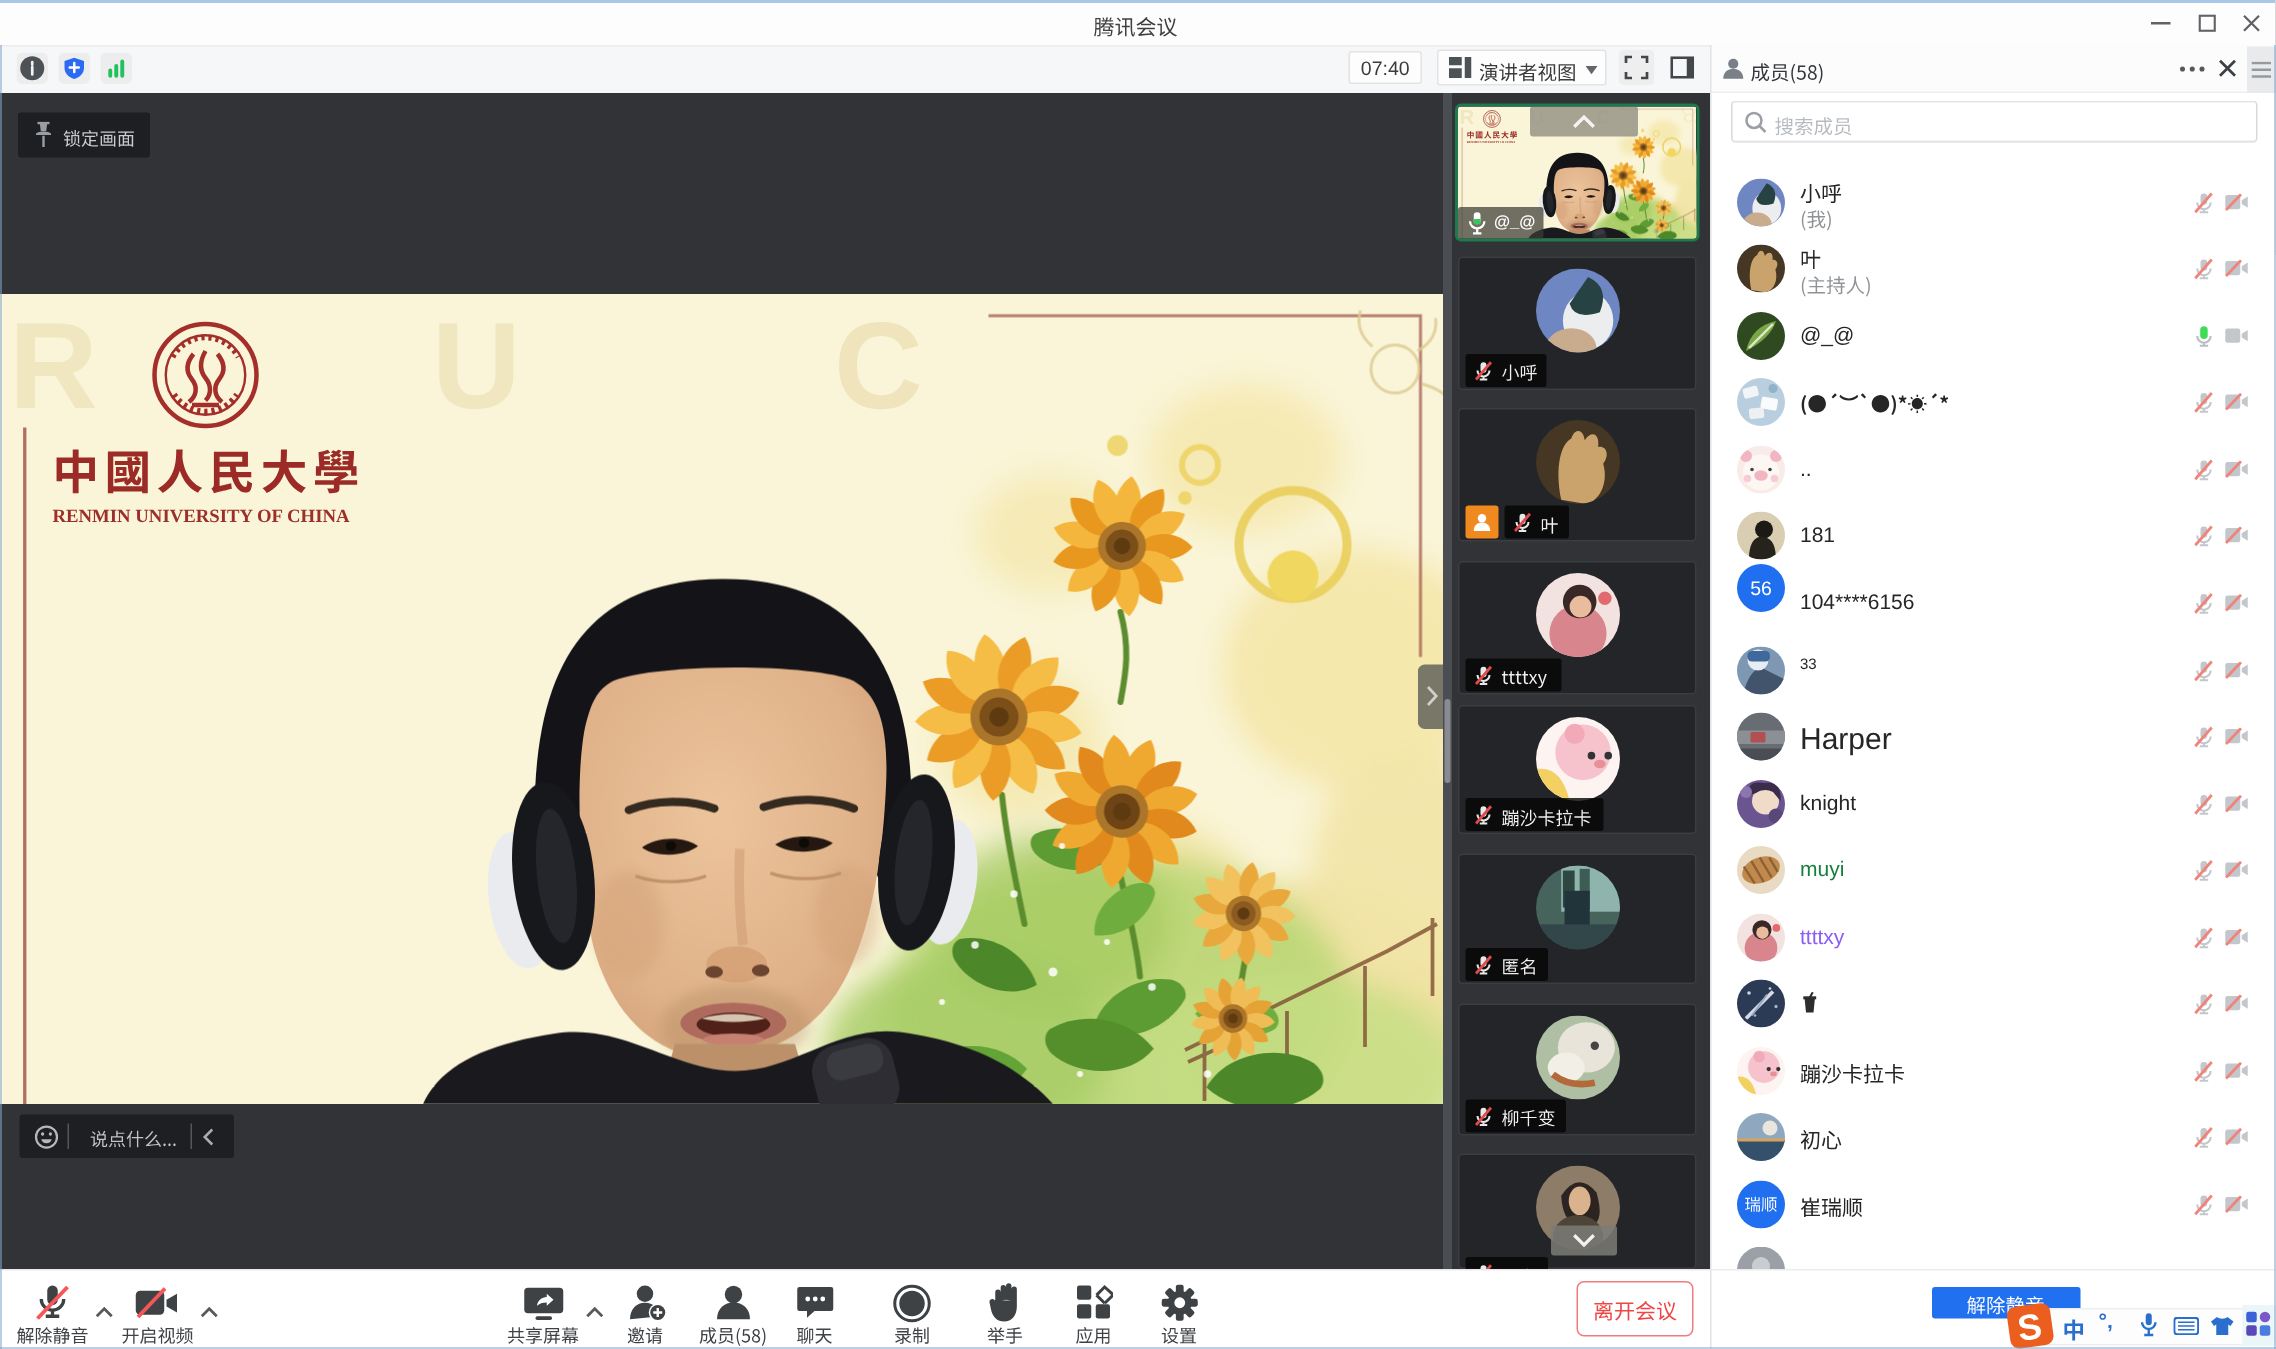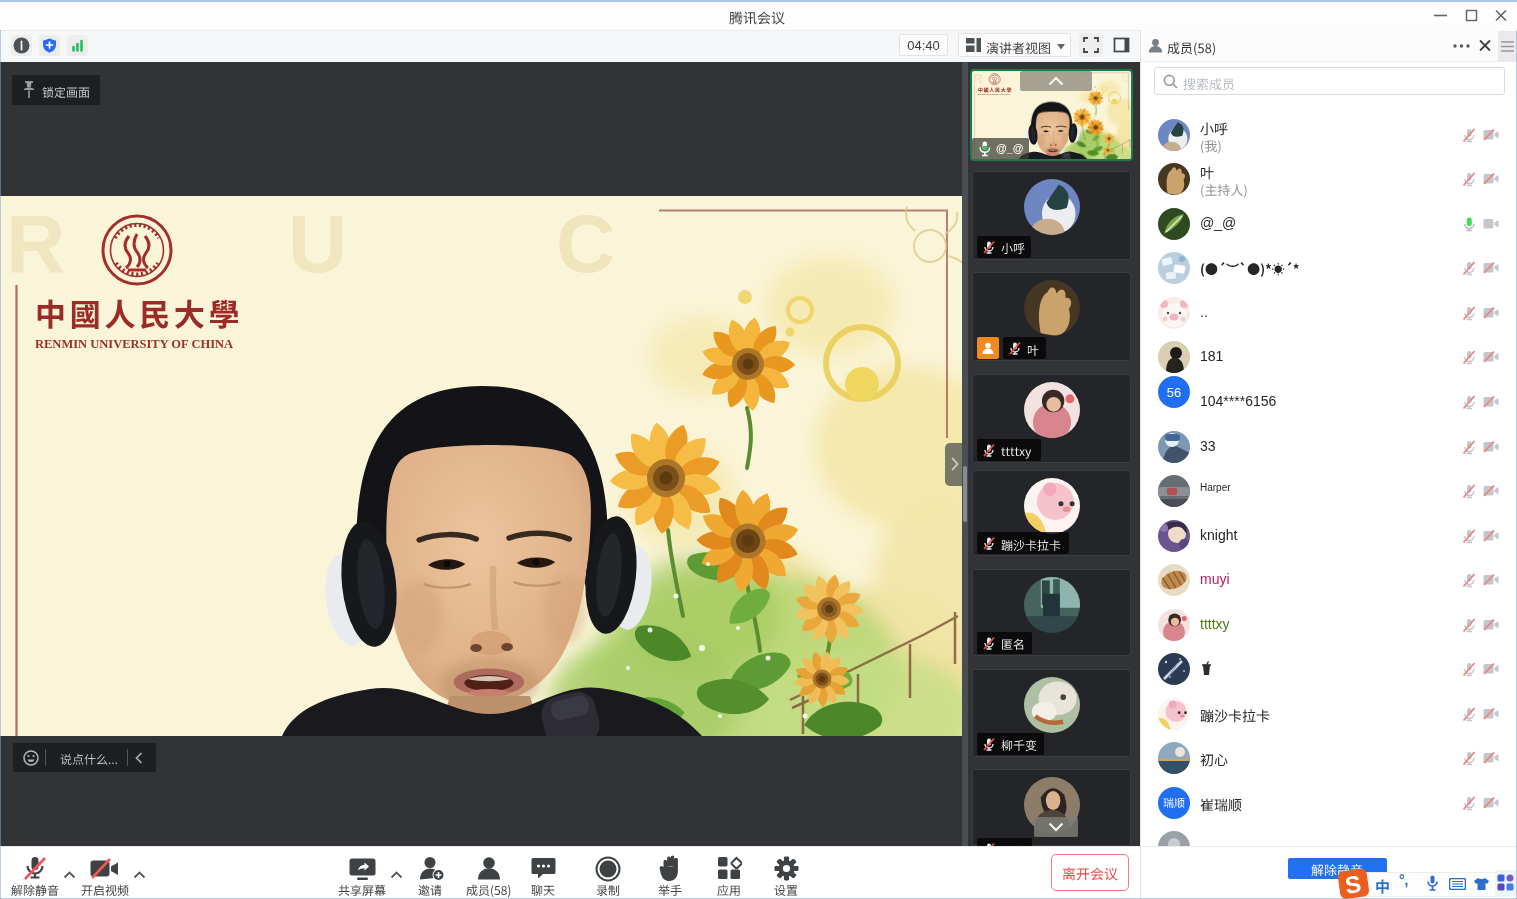--- a/index.html
+++ b/index.html
@@ -28,7 +28,7 @@
       <path d="M62.5,15.5 v-3.5 M66.5,15.5 v-6.5 M70.5,15.5 v-9.5" stroke="#22c05f" stroke-width="2.6" stroke-linecap="round"></path>
     </svg>
 <div class="abs" style="left:899px;top:34px;width:49px;height:22px;background:#fdfdfd;border:1px solid #e3e3e3;border-radius:2px"></div>
-<div class="abs" style="left:899px;top:37.5px;width:49px;text-align:center;font-size:13px;color:#3b3b3b">04:40</div>
+<div class="abs" style="left:899px;top:37.5px;width:49px;text-align:center;font-size:13px;color:#3b3b3b">07:40</div>
 <div class="abs" style="left:958px;top:33px;width:113px;height:24px;background:#fdfdfd;border:1px solid #e3e3e3;border-radius:2px"></div>
 <svg class="abs" style="left:966px;top:38px" width="15" height="15">
 <path d="M0,0 h8.5 v5.5 h-8.5 Z M0,7.5 h8.5 v6.5 h-8.5 Z M10.5,0 h4.5 v14 h-4.5 Z" fill="#4d5257"></path>

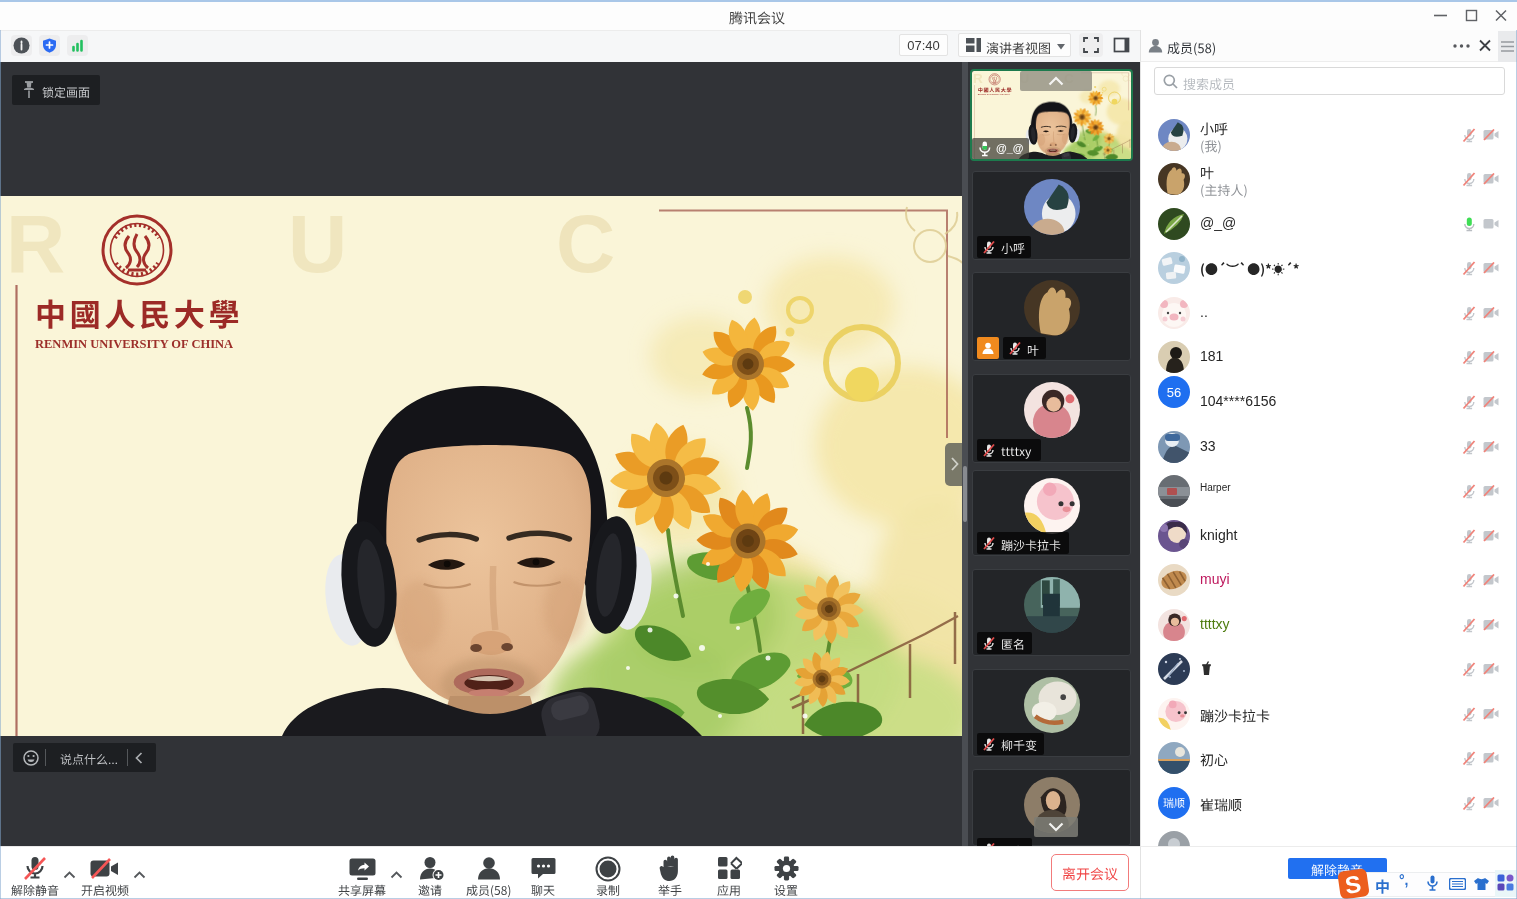--- a/index.html
+++ b/index.html
@@ -784,7 +784,7 @@
           <rect x="7.0" y="3.0" width="15" height="7" rx="3" fill="#3f699c"></rect>
         </g>
       </svg></div>
-<div class="abs" style="left:1200px;top:437.5px;font-size:14px;color:#262626">33</div>
+<div class="abs" style="left:1200px;top:437.5px;font-size:10px;color:#262626">33</div>
 <svg class="abs" style="left:1462px;top:439.54999999999995px" width="14" height="15">
 <rect x="5" y="1" width="4.5" height="7.5" rx="2.2" fill="#c3c7cc"></rect>
 <path d="M2.8,7 a4.5,4.5 0 0 0 9,0 M7.3,11.5 v2 M4.5,13.5 h5.6" stroke="#c3c7cc" stroke-width="1.4" fill="none"></path>

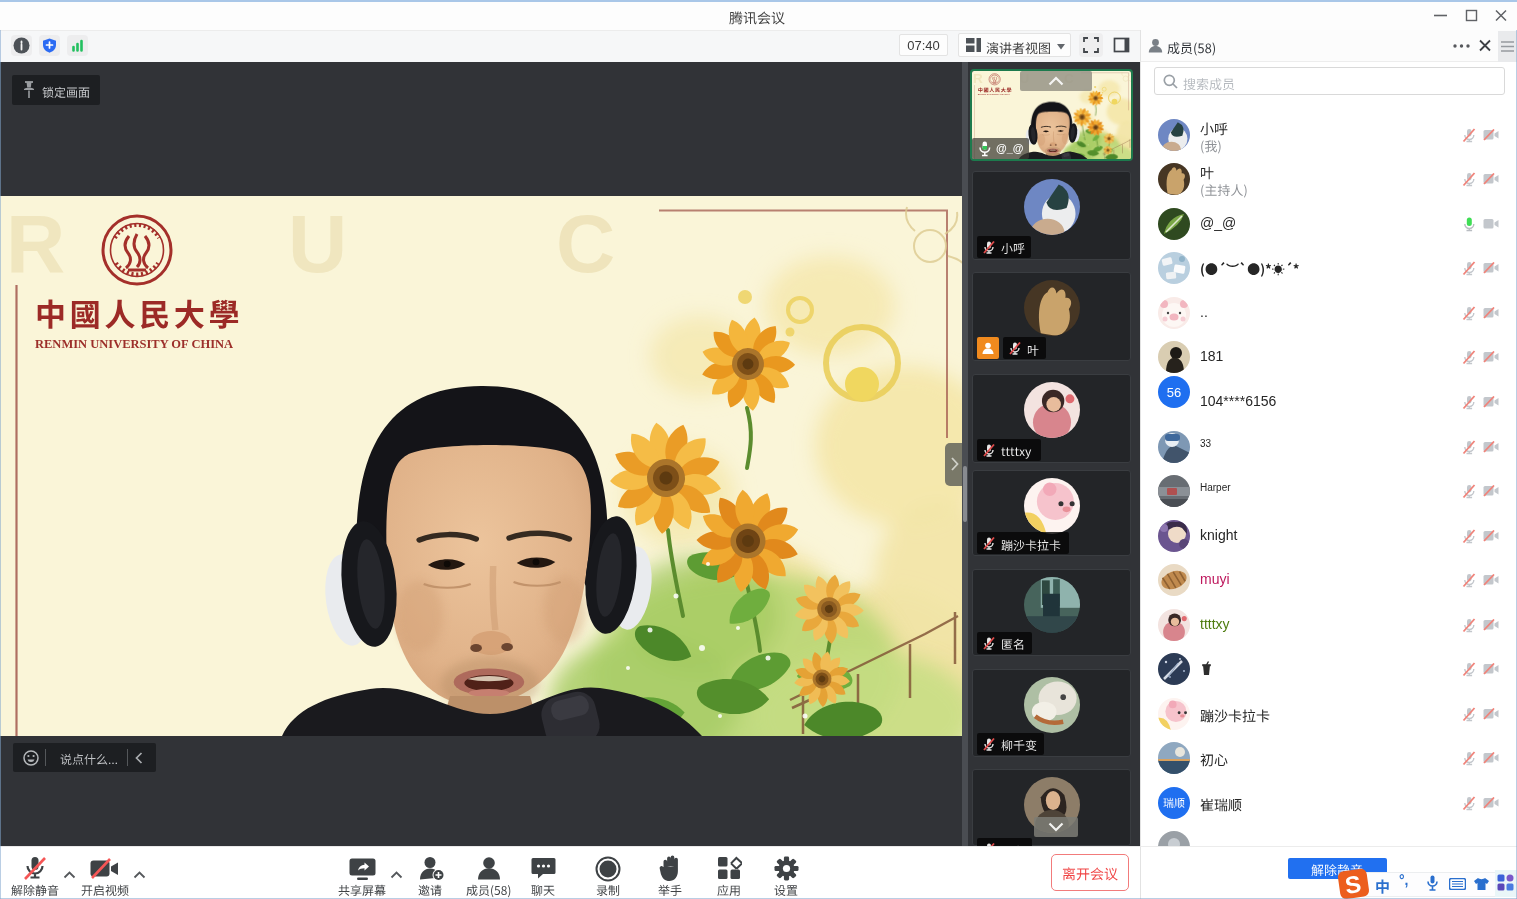--- a/index.html
+++ b/index.html
@@ -806,7 +806,7 @@
           <rect x="0" y="24.0" width="32" height="32" fill="#4a4e54"></rect>
         </g>
       </svg></div>
-<div class="abs" style="left:1200px;top:482.1px;font-size:10px;color:#262626">Harper</div>
+<div class="abs" style="left:1200px;top:482.1px;font-size:20px;color:#262626">Harper</div>
 <svg class="abs" style="left:1462px;top:484.09999999999997px" width="14" height="15">
 <rect x="5" y="1" width="4.5" height="7.5" rx="2.2" fill="#c3c7cc"></rect>
 <path d="M2.8,7 a4.5,4.5 0 0 0 9,0 M7.3,11.5 v2 M4.5,13.5 h5.6" stroke="#c3c7cc" stroke-width="1.4" fill="none"></path>

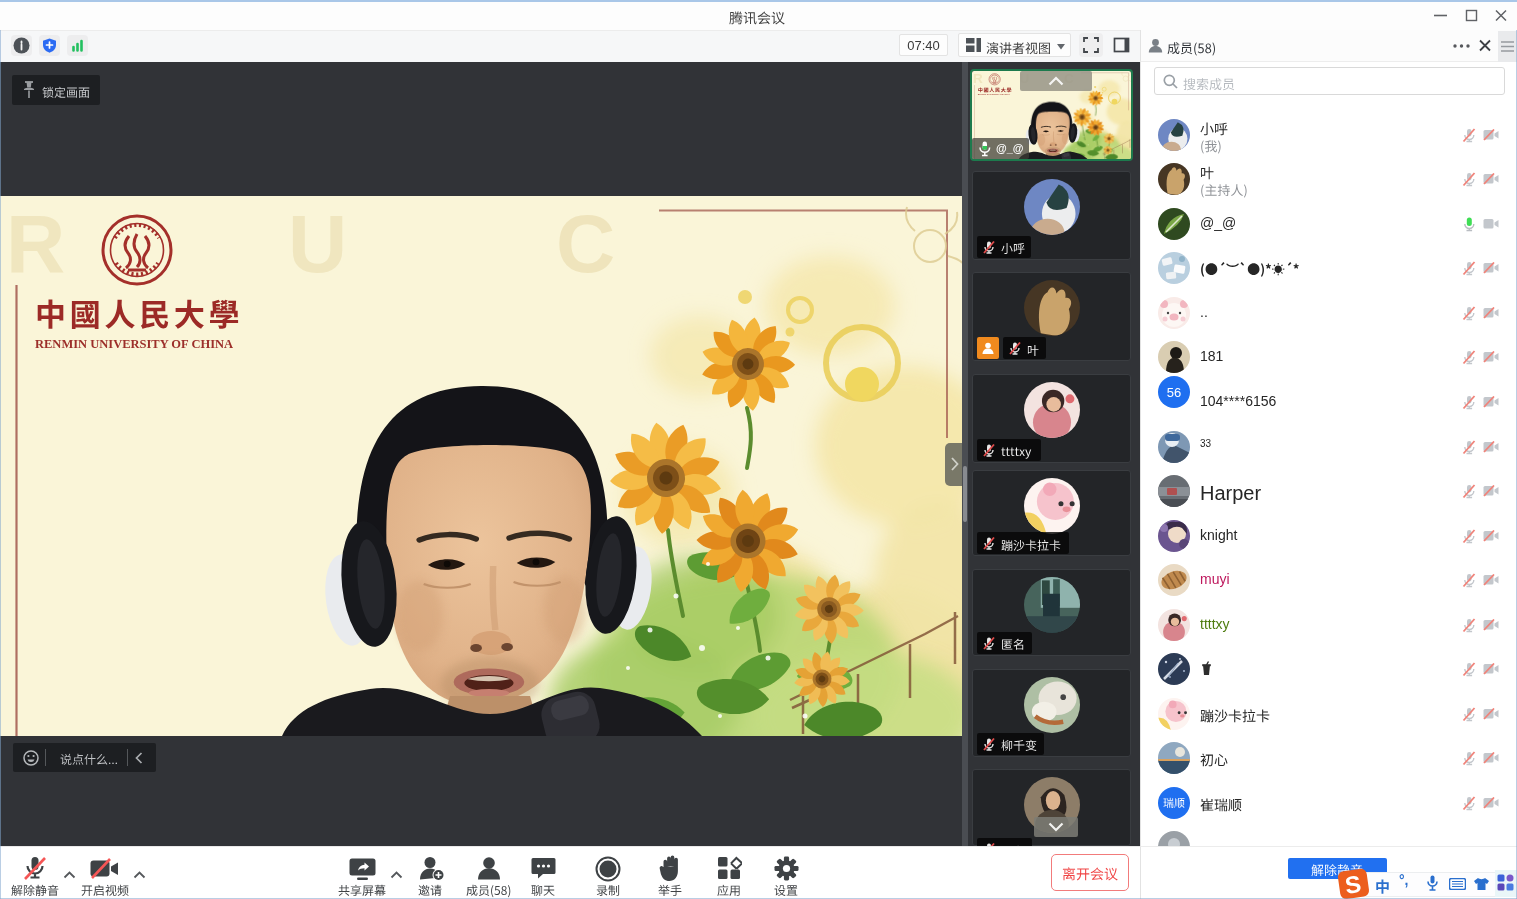--- a/index.html
+++ b/index.html
@@ -852,7 +852,7 @@
           </g>
         </g>
       </svg></div>
-<div class="abs" style="left:1200px;top:571.2px;font-size:14px;color:#be185d">muyi</div>
+<div class="abs" style="left:1200px;top:571.2px;font-size:14px;color:#15803d">muyi</div>
 <svg class="abs" style="left:1462px;top:573.2px" width="14" height="15">
 <rect x="5" y="1" width="4.5" height="7.5" rx="2.2" fill="#c3c7cc"></rect>
 <path d="M2.8,7 a4.5,4.5 0 0 0 9,0 M7.3,11.5 v2 M4.5,13.5 h5.6" stroke="#c3c7cc" stroke-width="1.4" fill="none"></path>

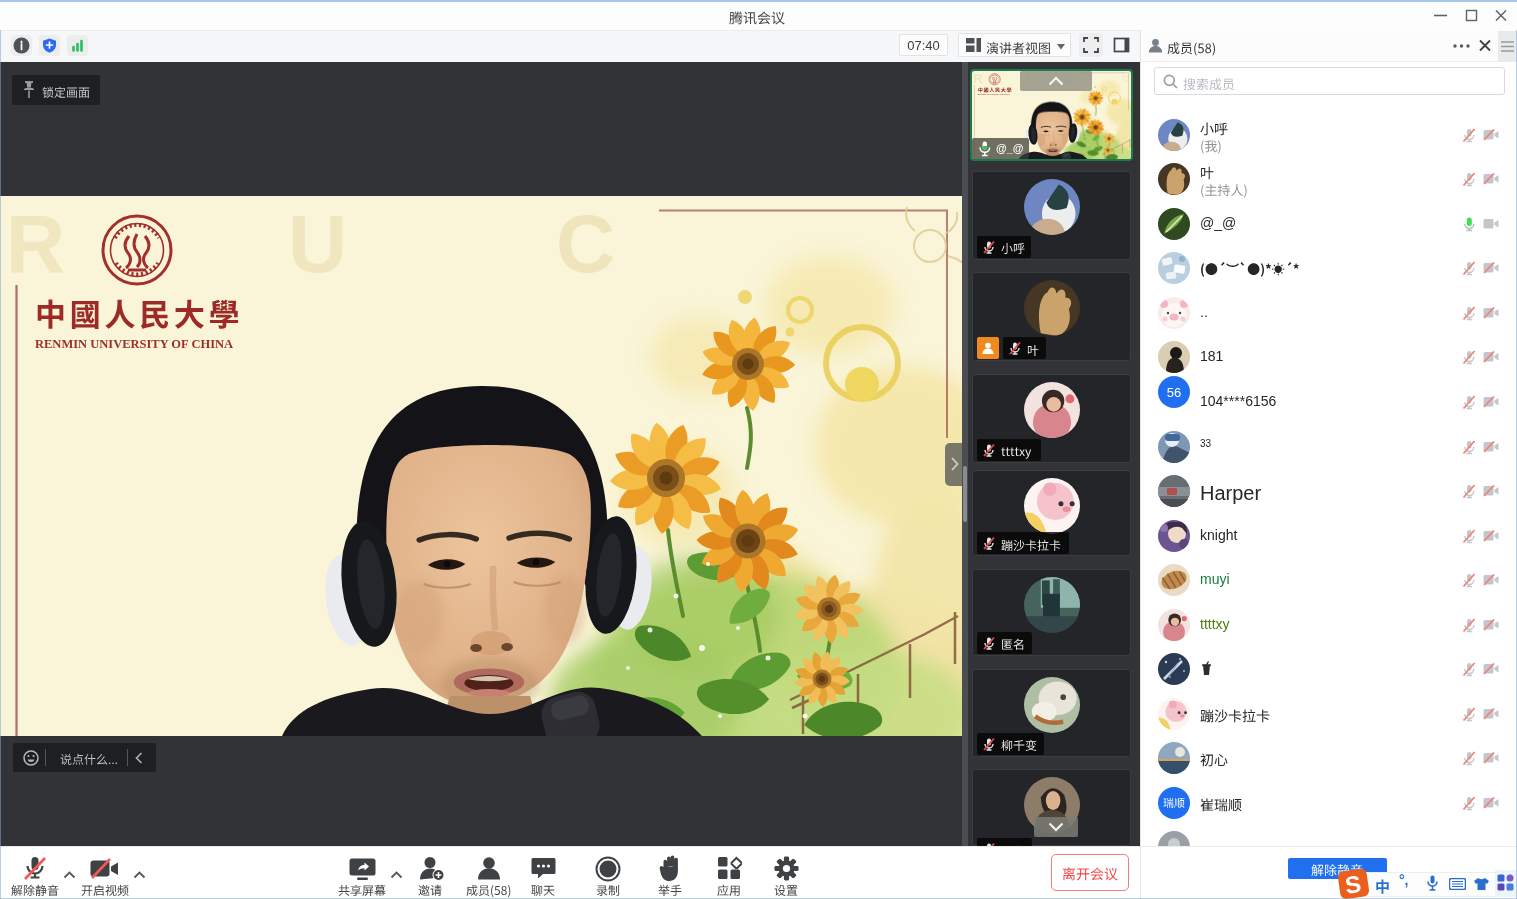--- a/index.html
+++ b/index.html
@@ -875,7 +875,7 @@
           <circle cx="26.24" cy="9.6" r="2.56" fill="#e06a70"></circle>
         </g>
       </svg></div>
-<div class="abs" style="left:1200px;top:615.8px;font-size:14px;color:#4d7c0f">ttttxy</div>
+<div class="abs" style="left:1200px;top:615.8px;font-size:14px;color:#8b5cf6">ttttxy</div>
 <svg class="abs" style="left:1462px;top:617.75px" width="14" height="15">
 <rect x="5" y="1" width="4.5" height="7.5" rx="2.2" fill="#c3c7cc"></rect>
 <path d="M2.8,7 a4.5,4.5 0 0 0 9,0 M7.3,11.5 v2 M4.5,13.5 h5.6" stroke="#c3c7cc" stroke-width="1.4" fill="none"></path>

